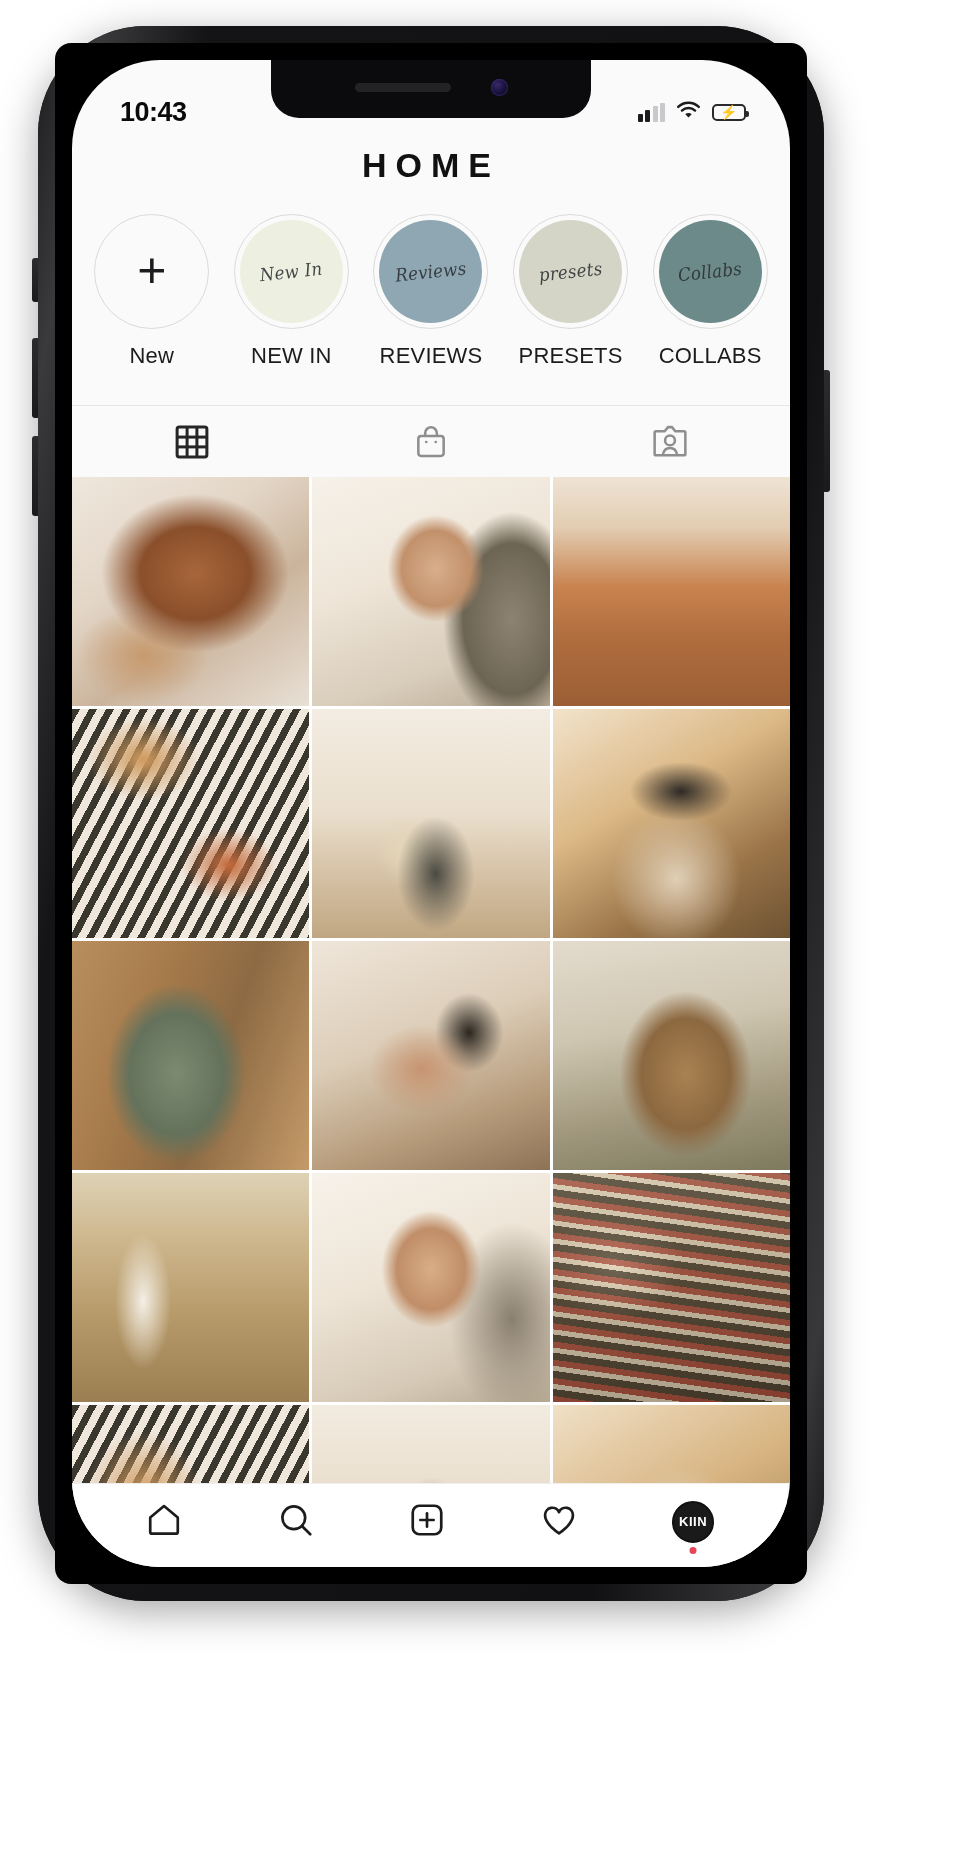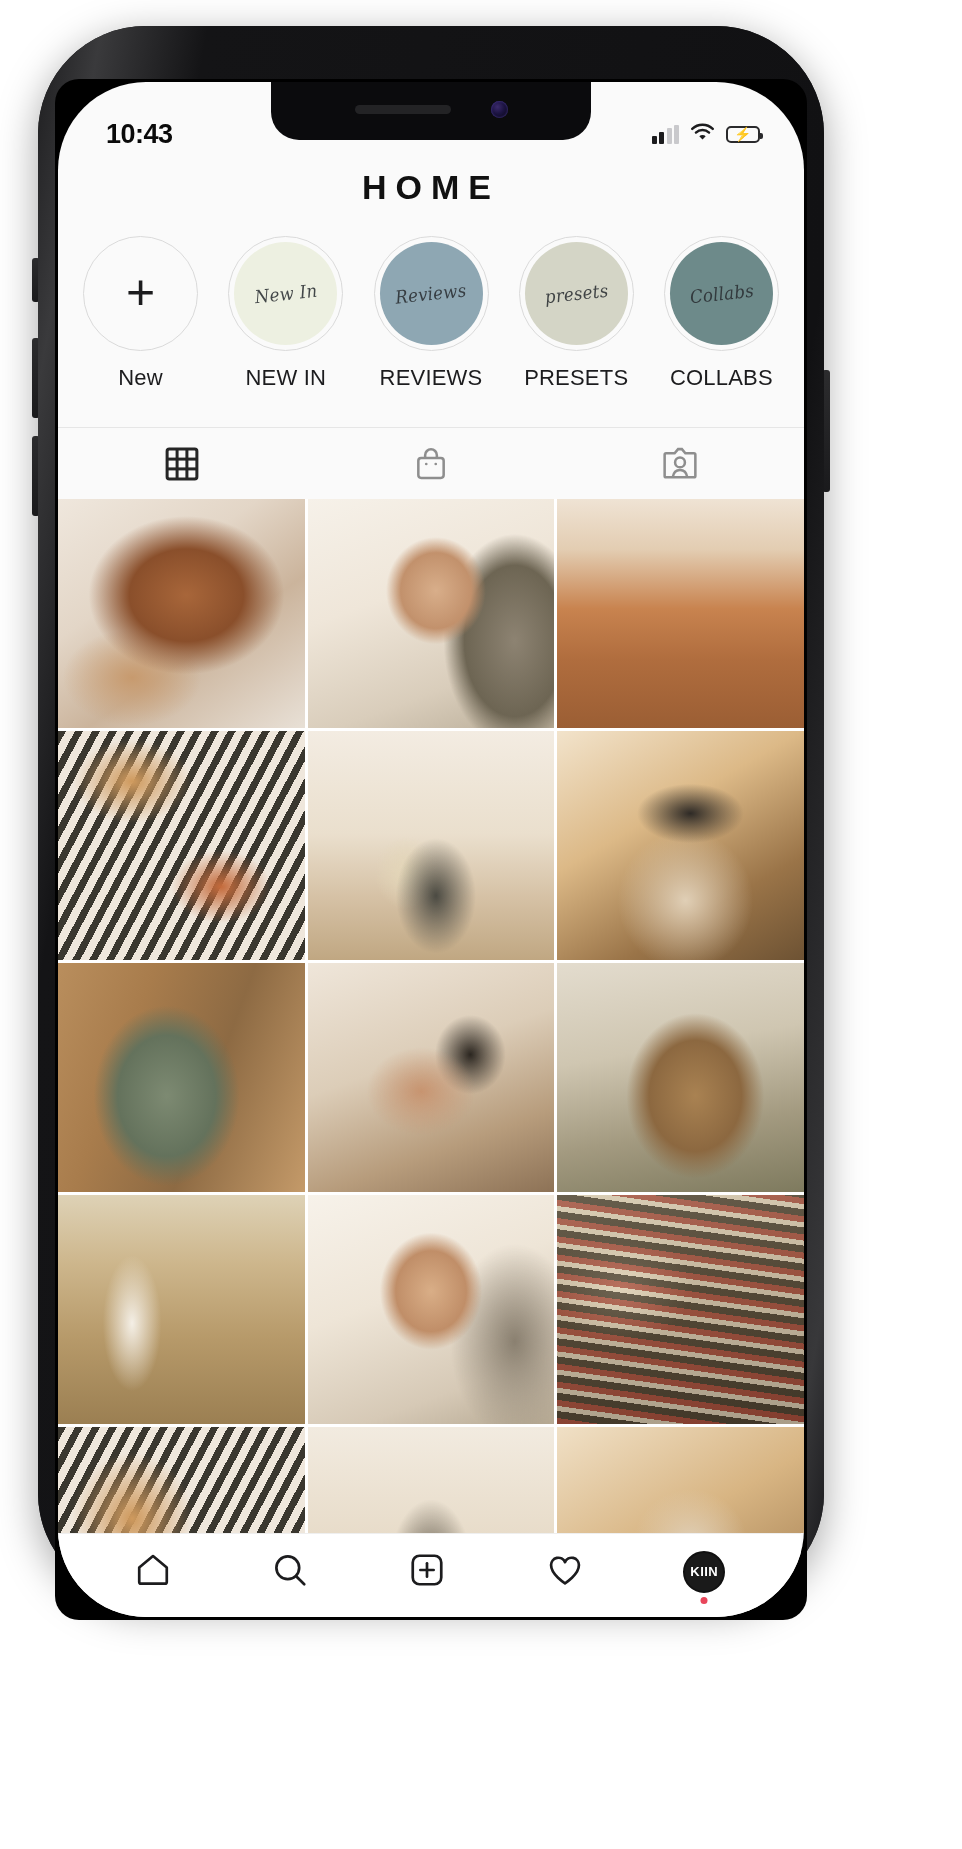--- a/index.html
+++ b/index.html
@@ -29,10 +29,9 @@
   }
   #phone-inner {
     width: 100%; height: 100%;
-    border-radius: 24px;
+    border-radius: 16px;
     background: #000;
-    padding: 3px;
-    margin-top: 36px;
+    padding: 17px;
   }
   #screen {
     position: relative;

